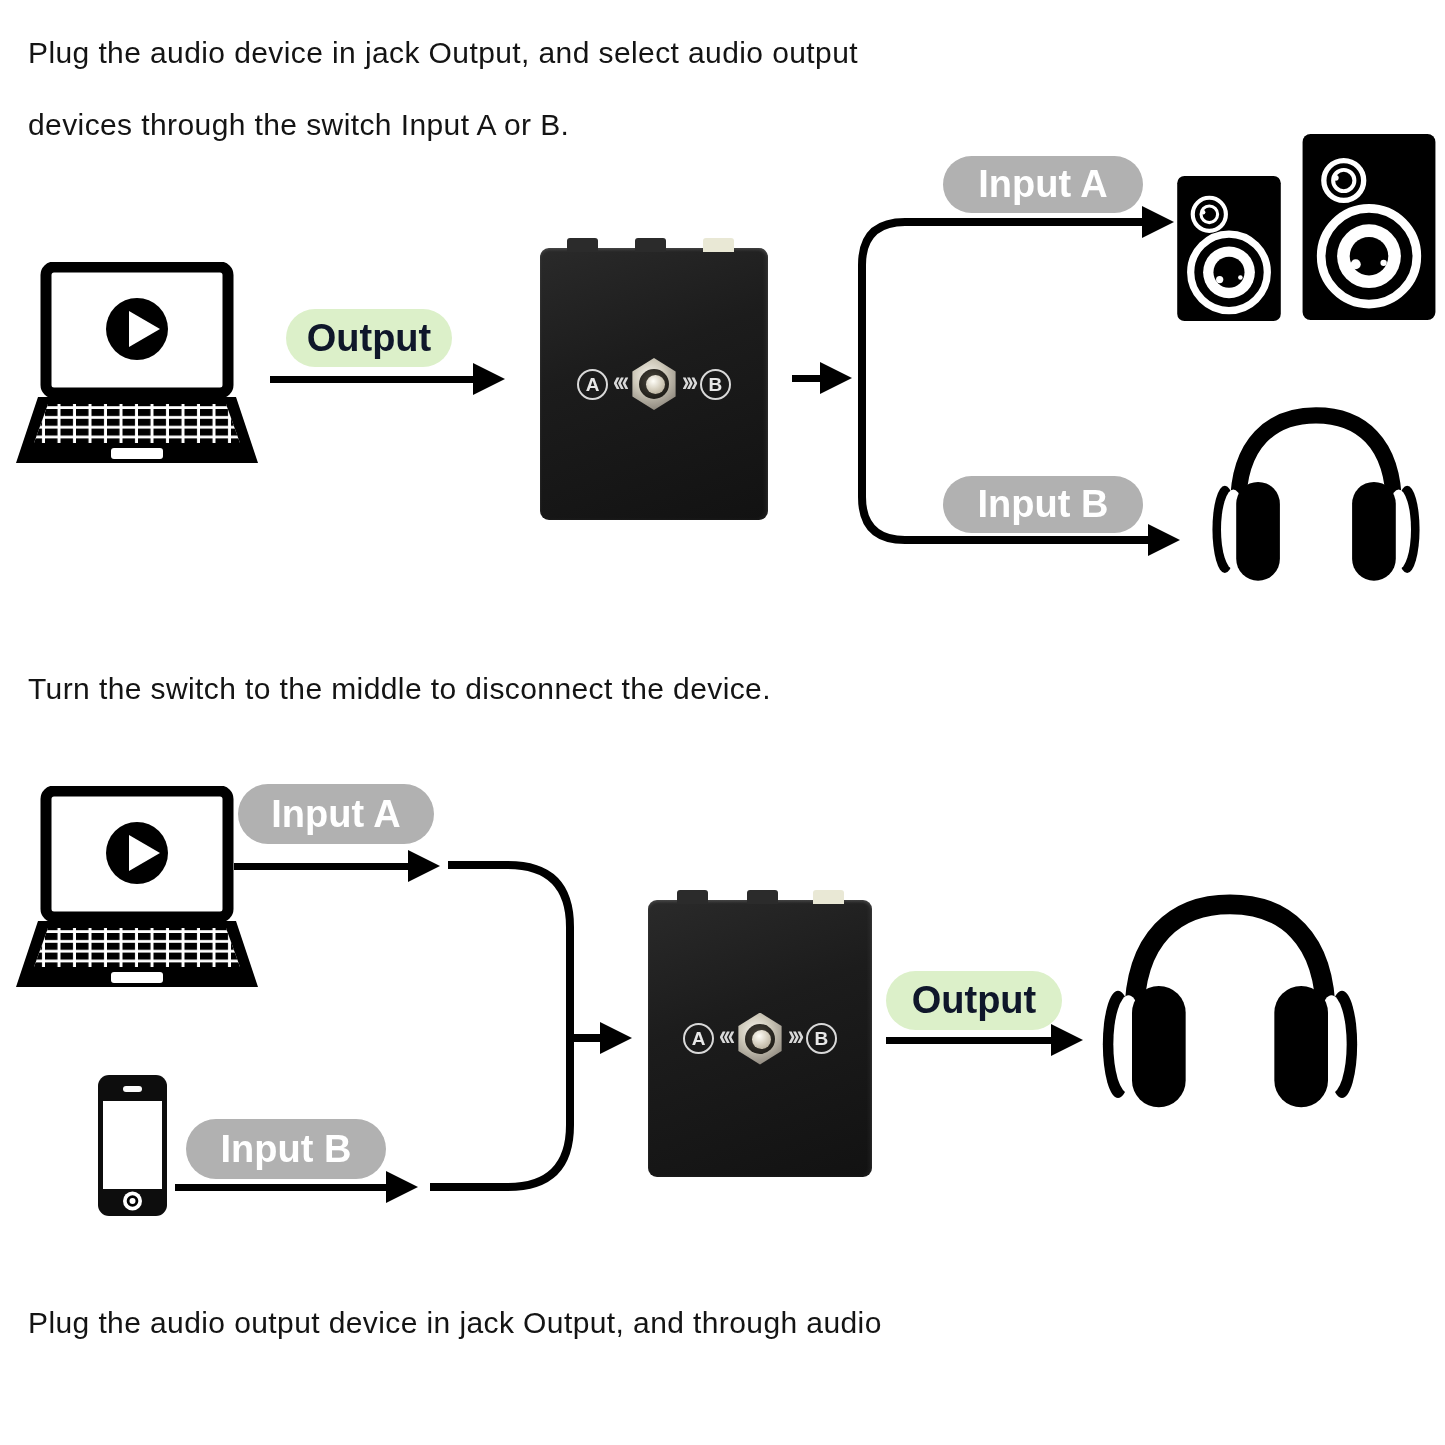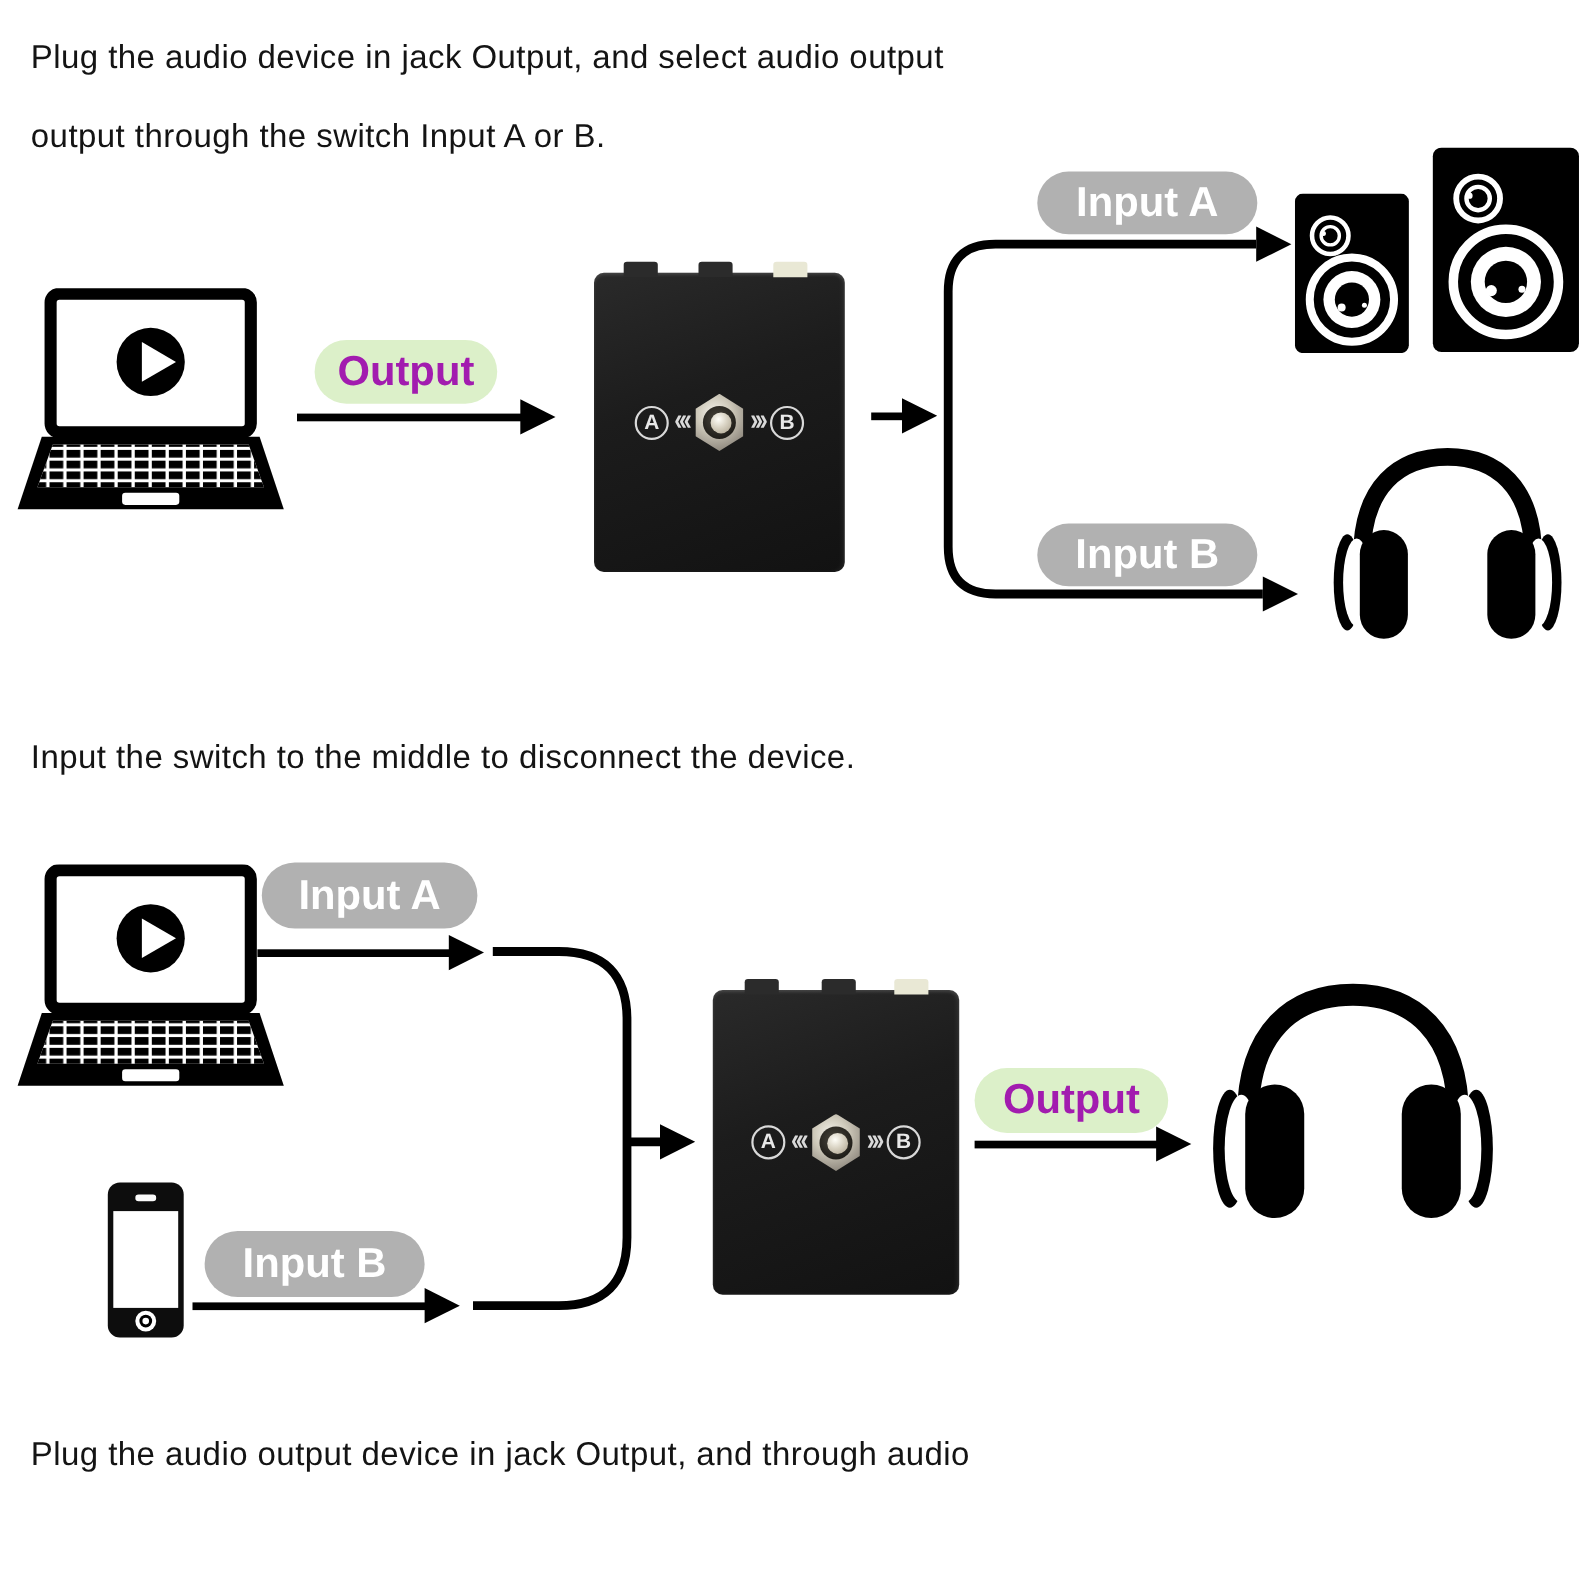--- a/index.html
+++ b/index.html
@@ -64,7 +64,7 @@
 <div class="canvas">
 
   <div class="instr" style="top:36px">Plug the audio device in jack Output, and select audio output</div>
-  <div class="instr" style="top:108px">output through the switch Input A or B.</div>
+  <div class="instr" style="top:108px">devices through the switch Input A or B.</div>
   <div class="instr" style="top:672px">Input the switch to the middle to disconnect the device.</div>
   <div class="instr" style="top:1306px">Plug the audio output device in jack Output, and through audio</div>
 

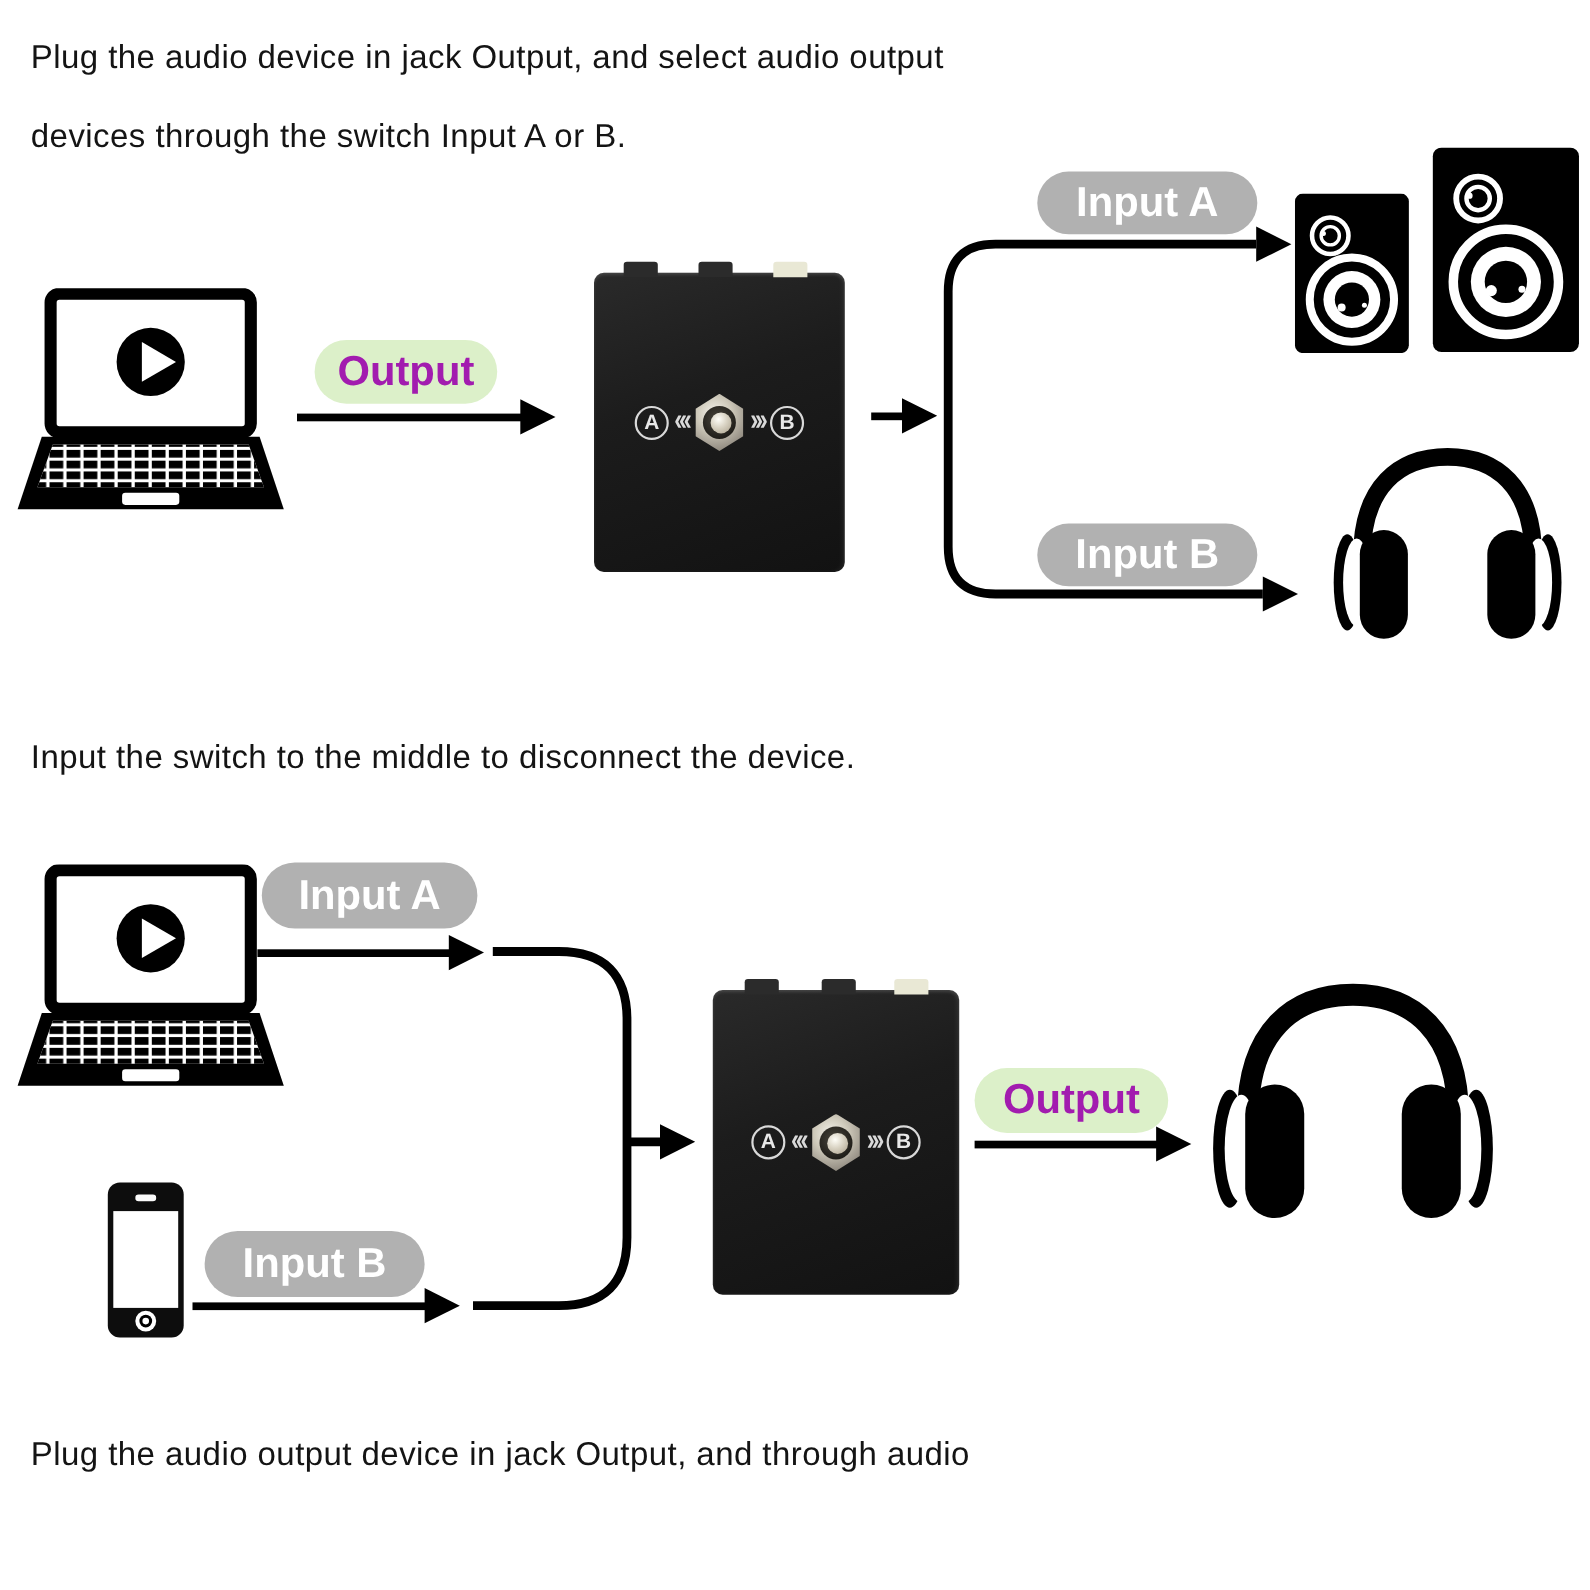--- a/index.html
+++ b/index.html
@@ -17,7 +17,7 @@
     position:absolute; border-radius:30px; display:flex; align-items:center;
     justify-content:center; font-weight:bold; white-space:nowrap;
   }
-  .pill.green { background:#dcf0c9; color:#a21caf; font-size:38px; }
+  .pill.green { background:#dcf0c9; color:#0f172a; font-size:38px; }
   .pill.gray  { background:#b1b1b1; color:#ffffff; font-size:38px; }
   
   .ln { position:absolute; height:7px; background:#000; }

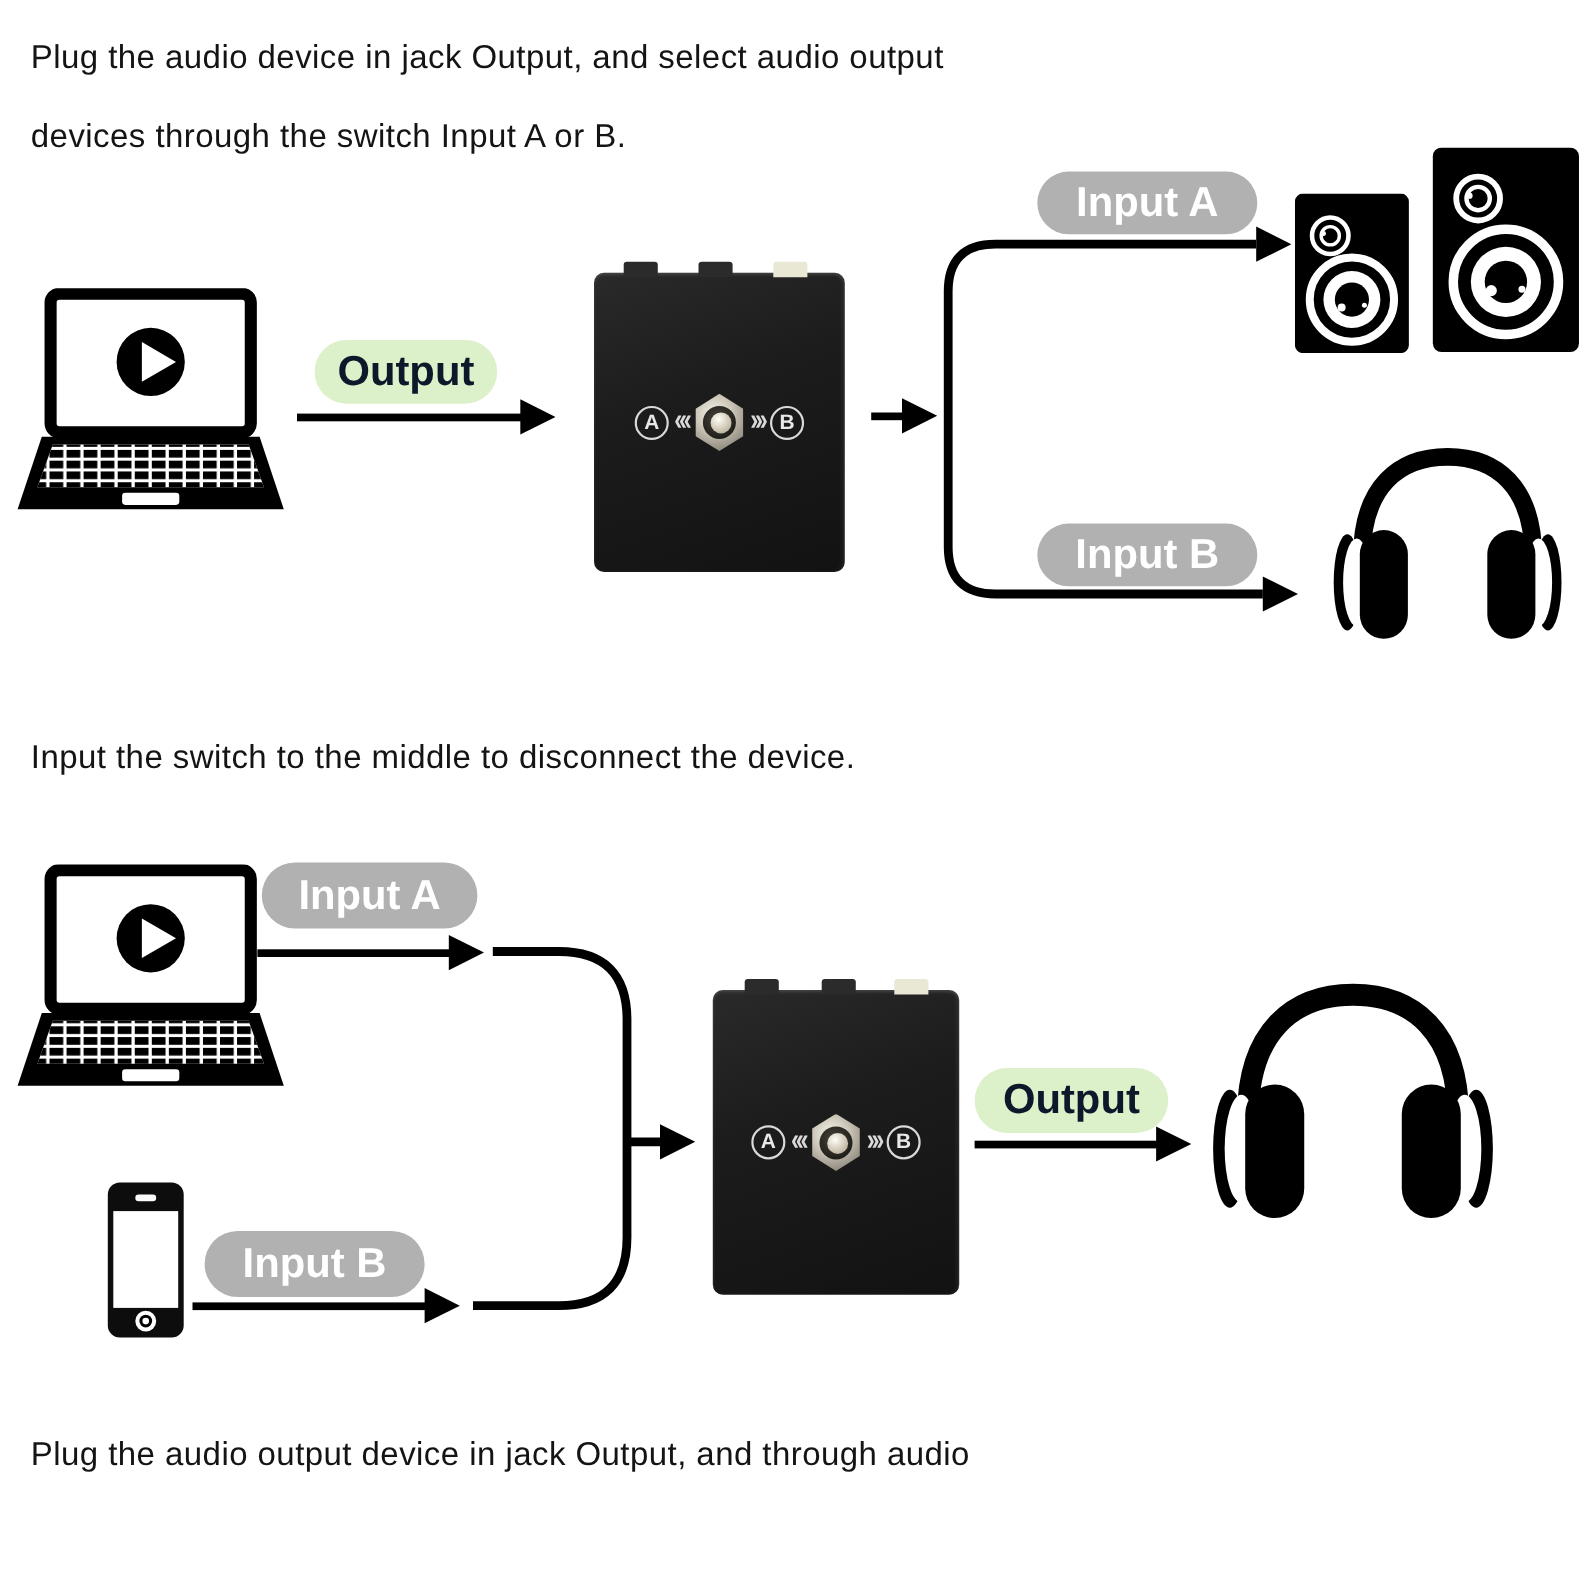--- a/index.html
+++ b/index.html
@@ -65,7 +65,7 @@
 
   <div class="instr" style="top:36px">Plug the audio device in jack Output, and select audio output</div>
   <div class="instr" style="top:108px">devices through the switch Input A or B.</div>
-  <div class="instr" style="top:672px">Input the switch to the middle to disconnect the device.</div>
+  <div class="instr" style="top:672px">Turn the switch to the middle to disconnect the device.</div>
   <div class="instr" style="top:1306px">Plug the audio output device in jack Output, and through audio</div>
 
   <div class="abs" style="left:14px; top:262px; width:246px; height:208px;">

